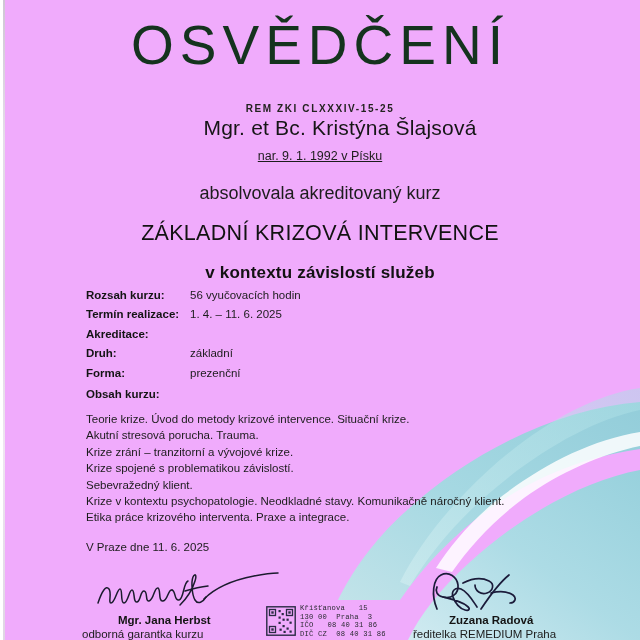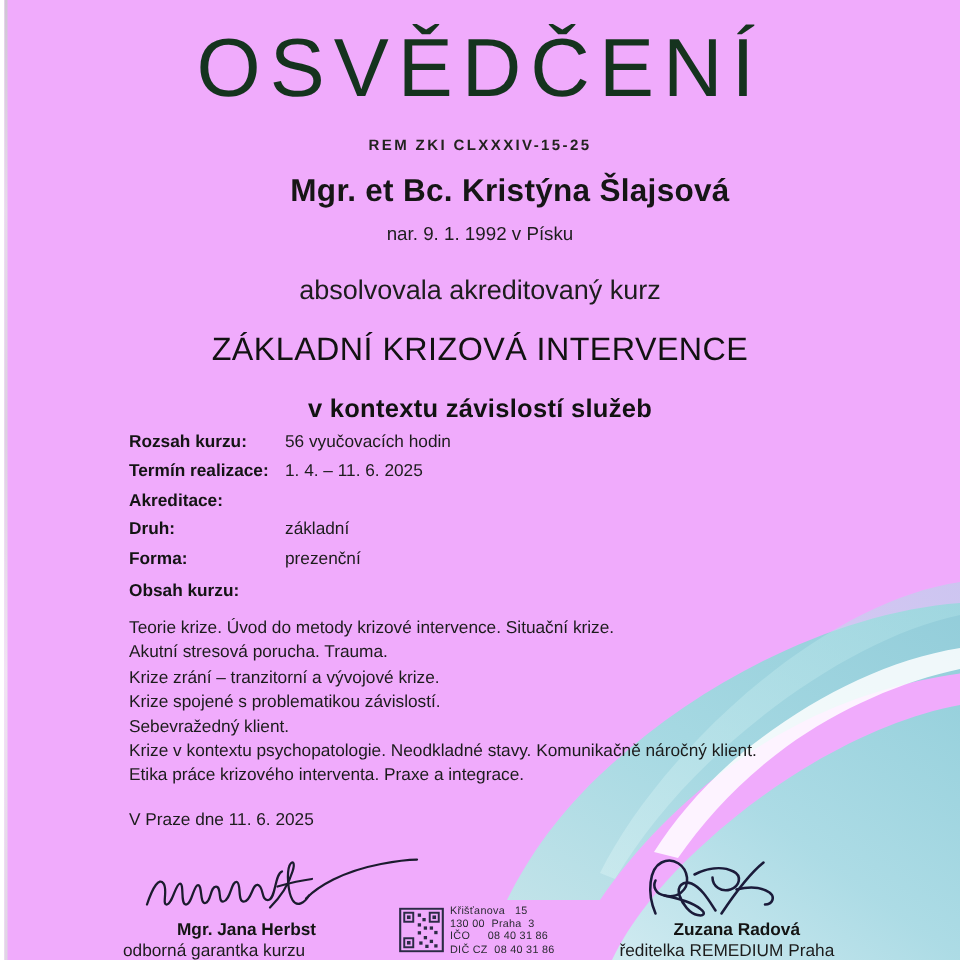--- a/index.html
+++ b/index.html
@@ -64,7 +64,7 @@
     font-family: "Liberation Sans", sans-serif;
   }
   #doc-refno {
-    margin-top: 19px;
+    margin-top: 30px;
     font-size: 10px;
     font-weight: bold;
     letter-spacing: 1.6px;

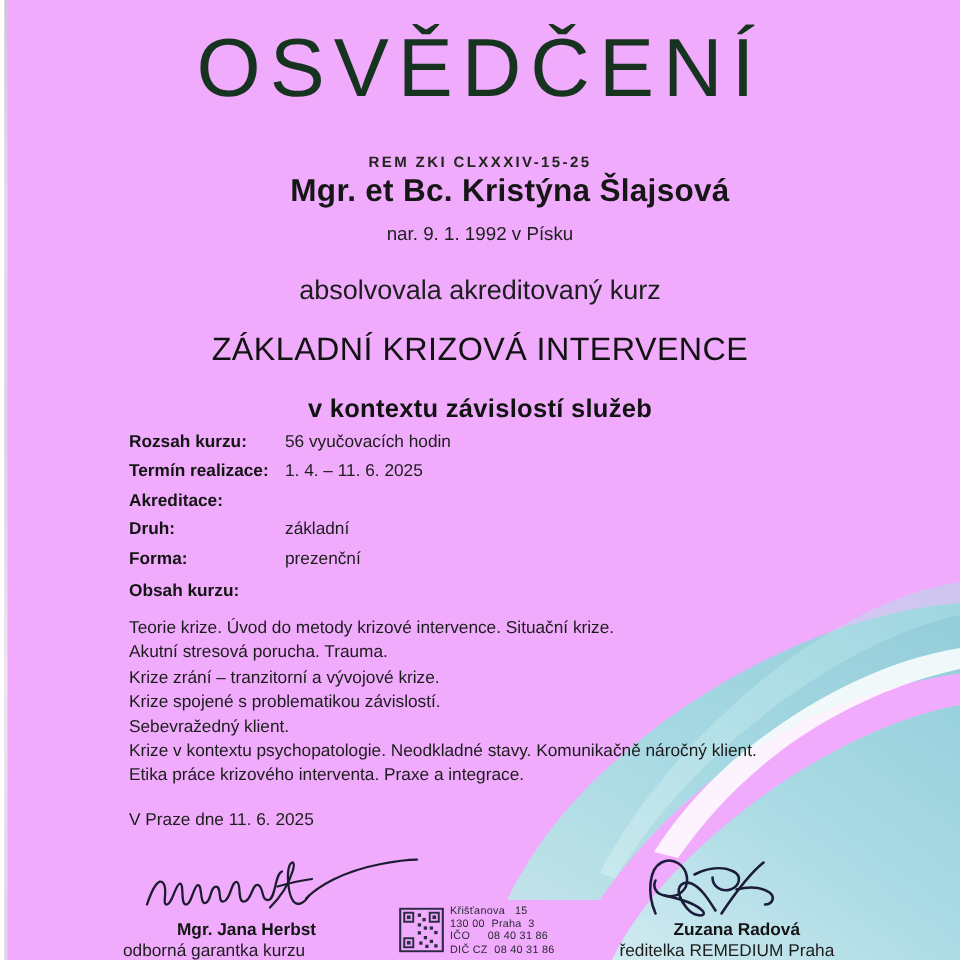--- a/index.html
+++ b/index.html
@@ -80,7 +80,7 @@
   }
   #recipient-name {
     font-size: 21px;
-    font-weight: bold;
+    font-weight: normal;
     color: #161616;
     letter-spacing: .2px;
     padding-left: 40px;

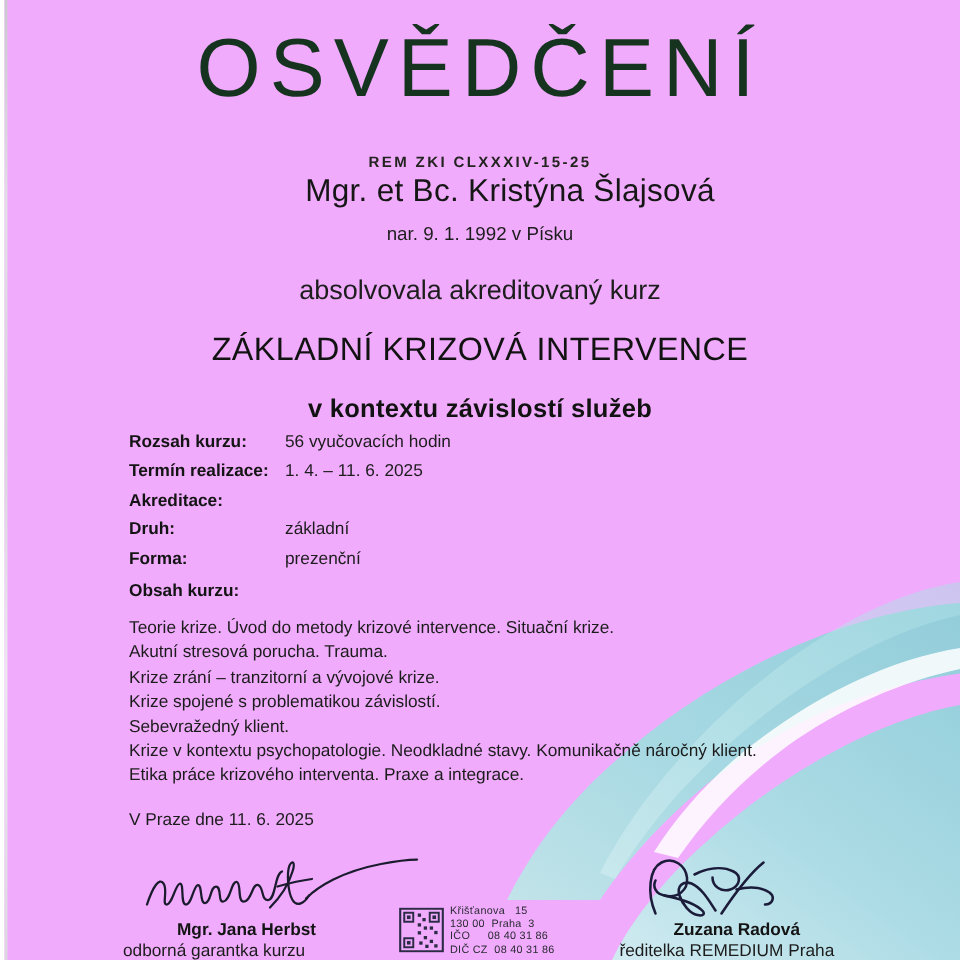--- a/index.html
+++ b/index.html
@@ -89,6 +89,7 @@
     margin-top: 9px;
     font-size: 12.5px;
     color: #1d1d1d;
+    text-decoration: underline;
   }
 
   

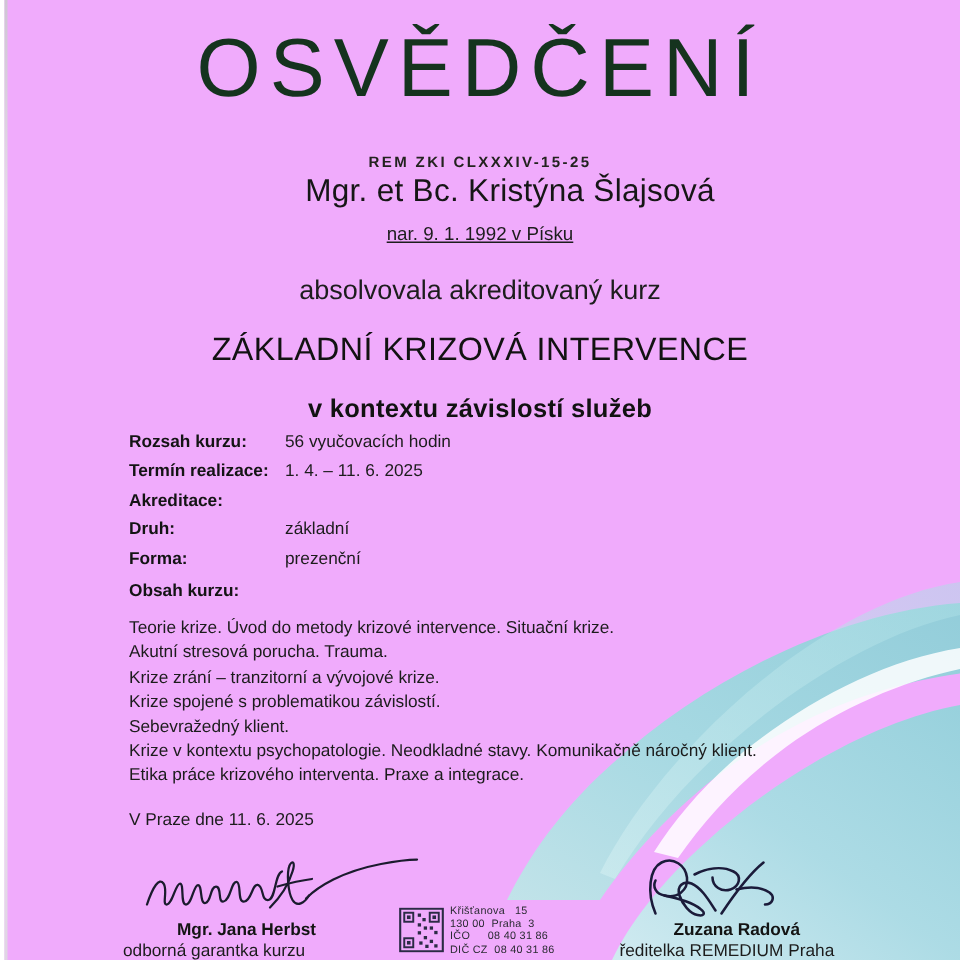--- a/index.html
+++ b/index.html
@@ -214,6 +214,7 @@
     line-height: 8.6px;
     letter-spacing: .2px;
     white-space: nowrap;
+    font-family: Liberation Mono, monospace;
   }
   .stamp-lines .sl {
     display: block;

